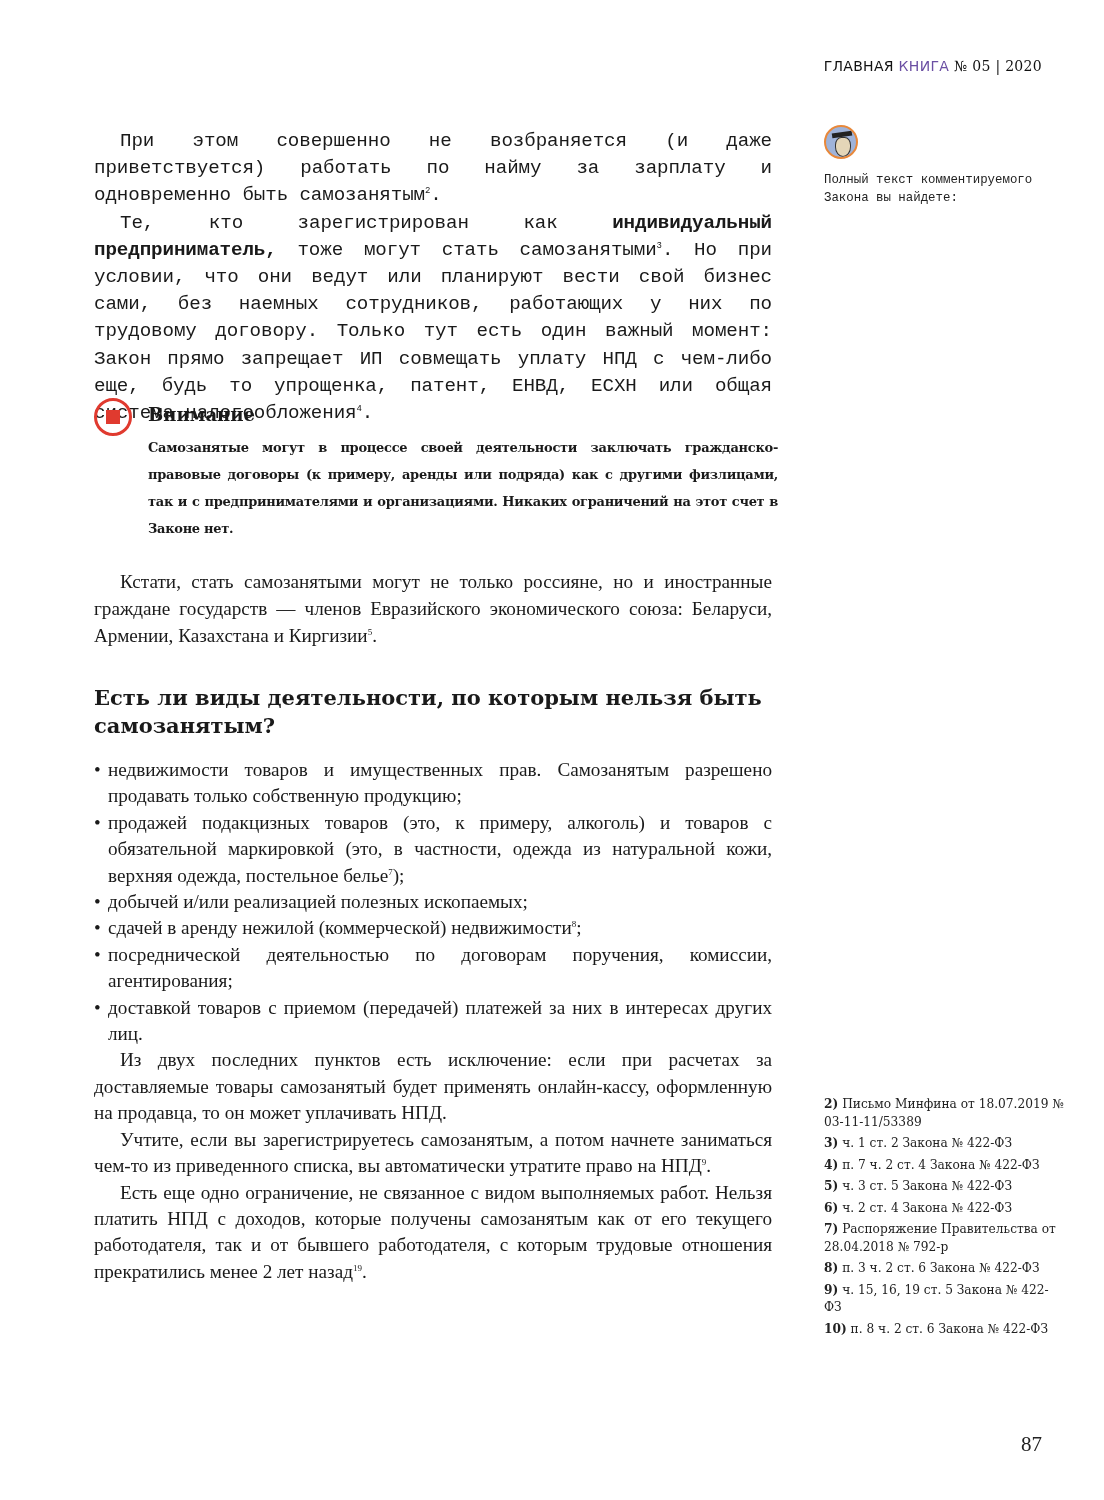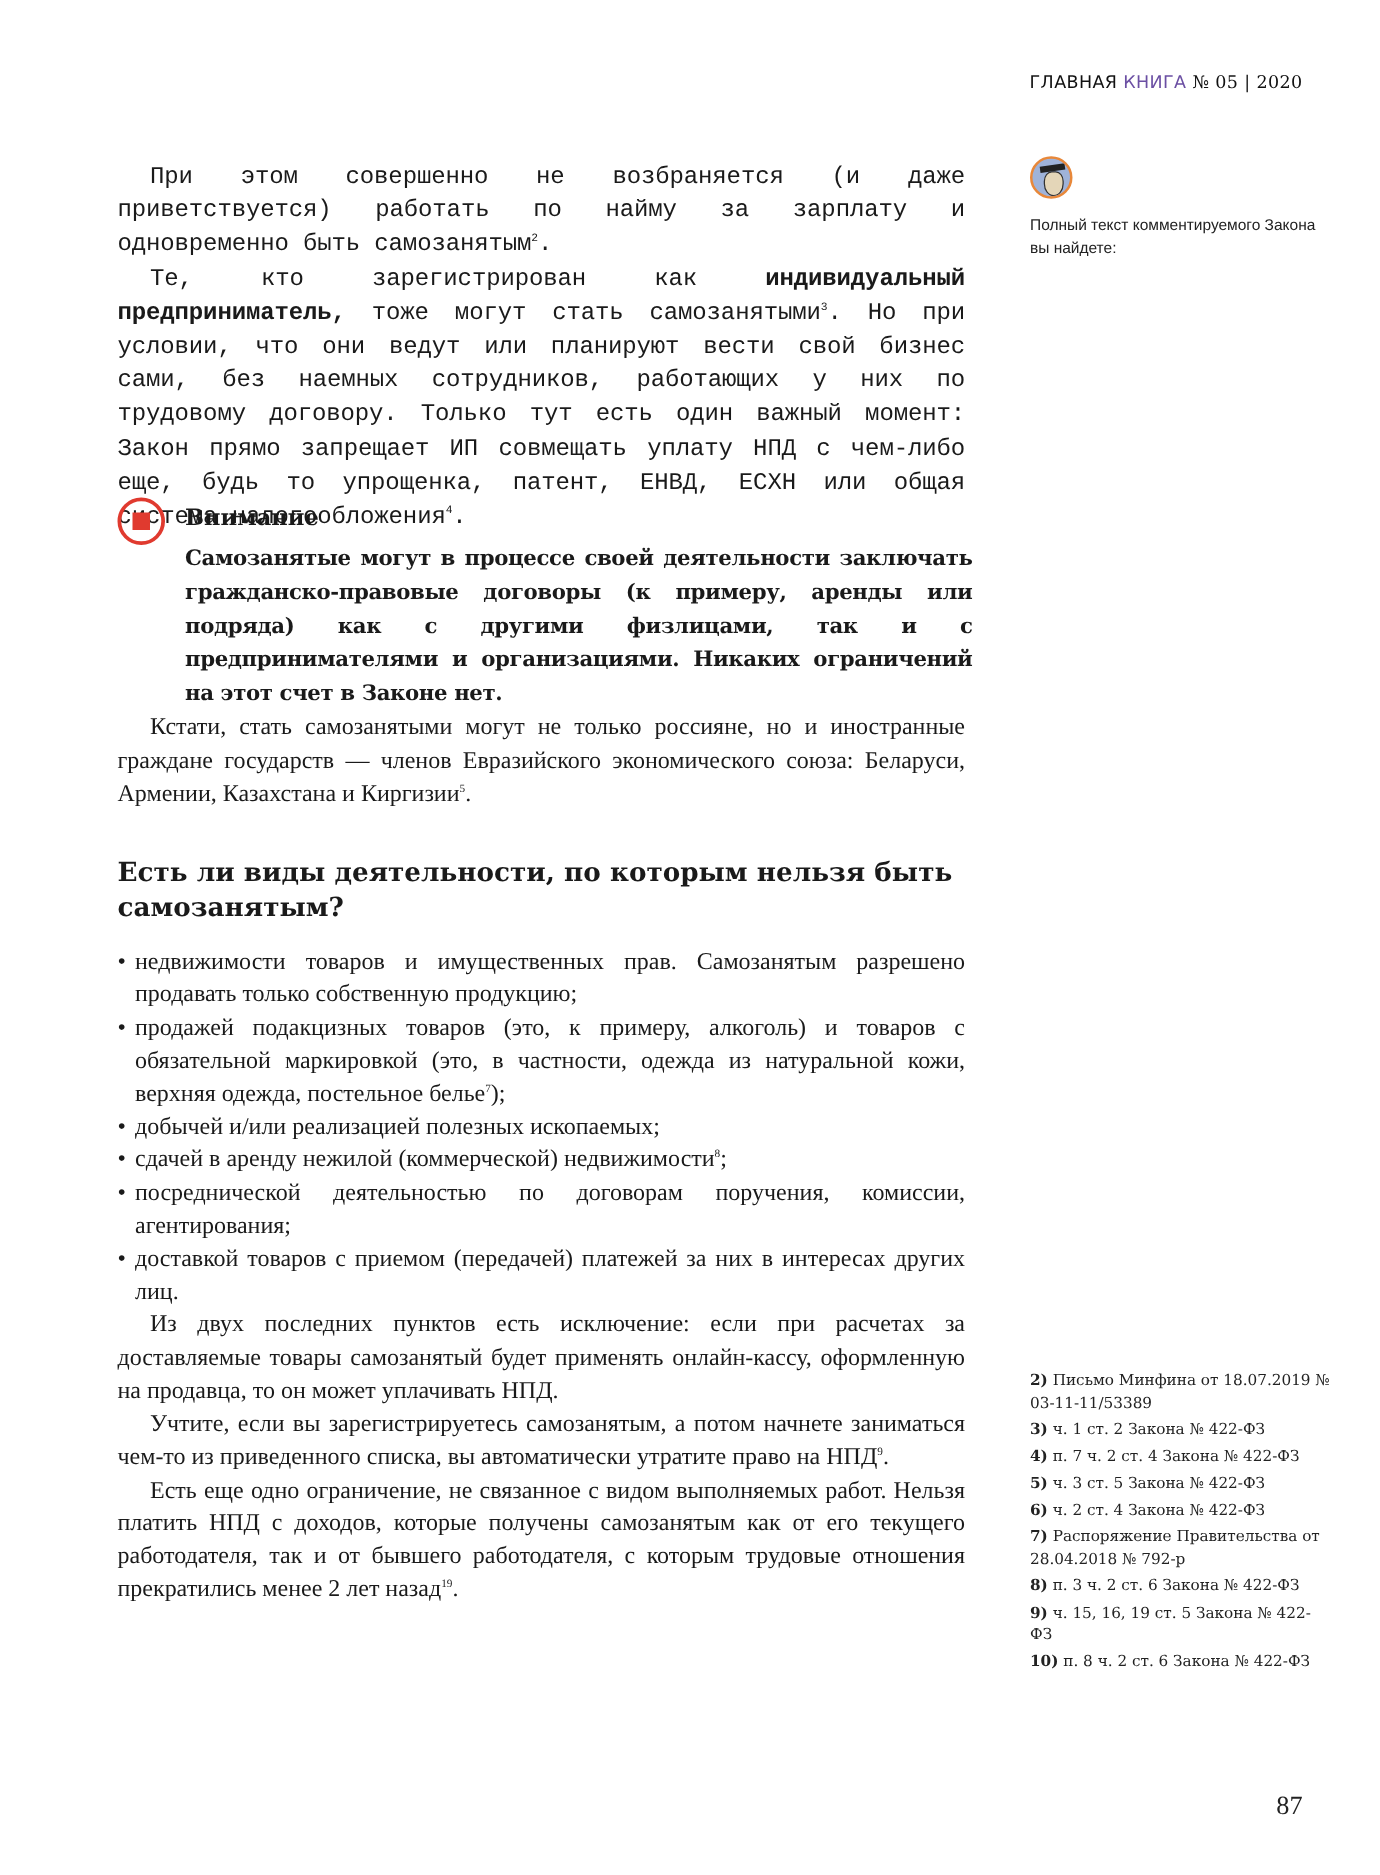--- a/index.html
+++ b/index.html
@@ -36,7 +36,7 @@
   .avatar { width: 34px; height: 34px; border-radius: 50%; background: #9fb3d9; border: 2px solid #e8883a; box-sizing: border-box; position: relative; overflow: hidden; }
   .avatar .face { position: absolute; left: 9px; top: 10px; width: 14px; height: 18px; background: #e4d6b8; border-radius: 40% 40% 50% 50%; border: 1px solid #333; }
   .avatar .cap { position: absolute; left: 6px; top: 5px; width: 20px; height: 5px; background: #222; transform: rotate(-8deg); }
-  .note-text { margin-top: 12px; font-family: Liberation Sans, sans-serif; font-size: 12.4px; line-height: 18px; color: #222; }
+  .note-text { margin-top: 12px; font-family: Liberation Mono, monospace; font-size: 12.4px; line-height: 18px; color: #222; }
   .note-bold { margin-top: 4px; font-family: "DejaVu Serif", serif; font-weight: bold; font-size: 12.4px; line-height: 17px; color: #111; }
 
   .footnotes { position: absolute; left: 824px; top: 1096px; width: 240px; font-family: "DejaVu Serif", serif; font-size: 12.2px; line-height: 17.5px; color: #222; }

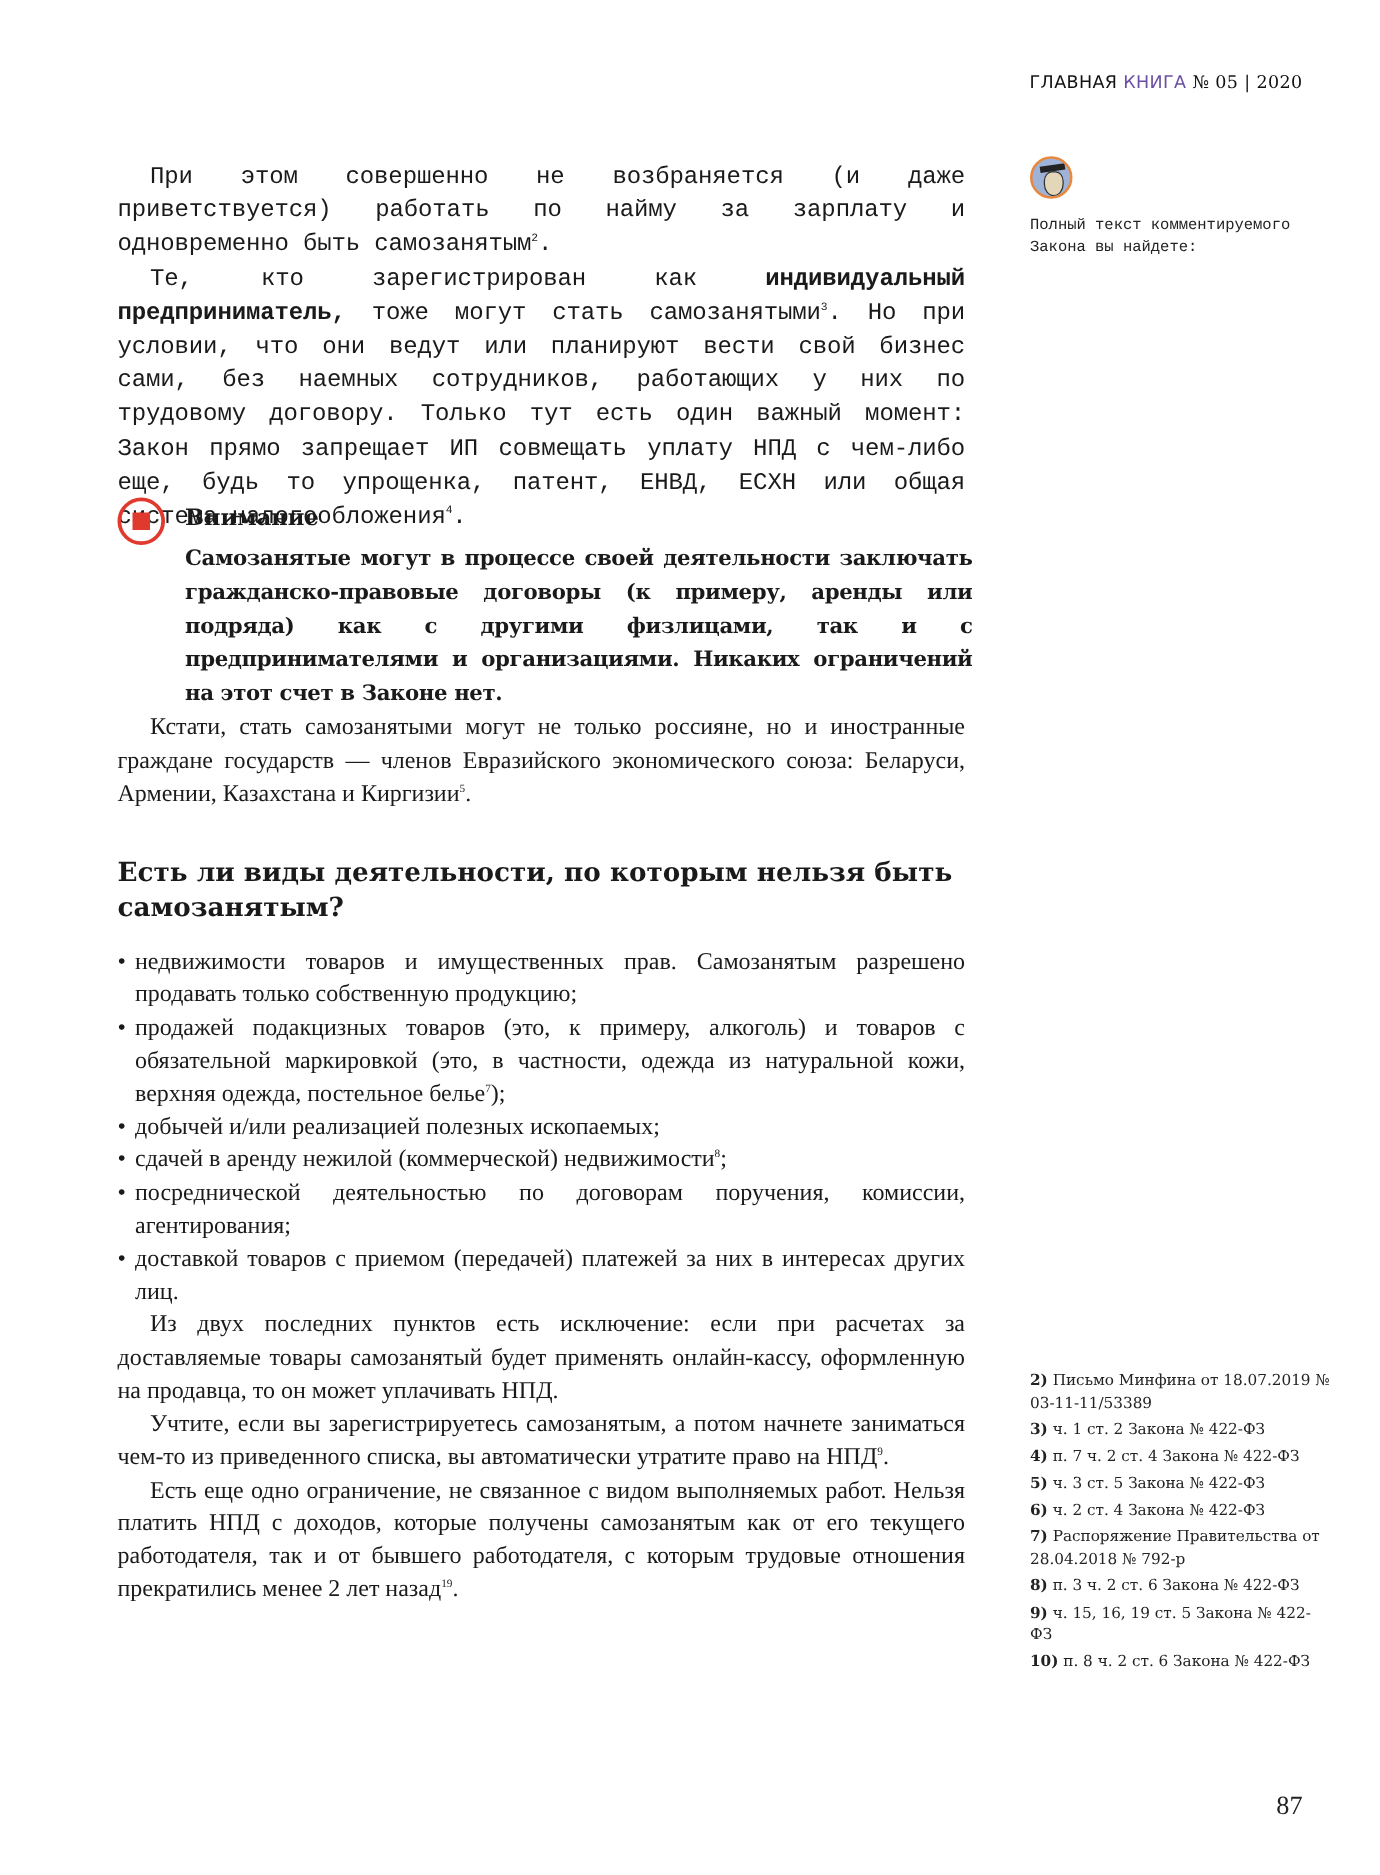--- a/index.html
+++ b/index.html
@@ -18,7 +18,7 @@
   .att-icon { position: absolute; left: 0; top: 0; width: 38px; height: 38px; border: 3px solid #e03a2f; border-radius: 50%; box-sizing: border-box; }
   .att-icon::after { content: ""; position: absolute; left: 9px; top: 9px; width: 14px; height: 14px; background: #e03a2f; }
   .att-title { position: absolute; left: 54px; top: 6px; font-family: "DejaVu Serif", serif; font-weight: bold; font-size: 18px; }
-  .att-body { position: absolute; left: 54px; top: 36px; width: 630px; font-family: "DejaVu Serif", serif; font-weight: bold; font-size: 17px; line-height: 27px; letter-spacing: -0.3px; text-align: justify; }
+  .att-body { position: absolute; left: 54px; top: 36px; width: 630px; font-family: "DejaVu Serif", serif; font-weight: bold; font-size: 13px; line-height: 27px; letter-spacing: -0.3px; text-align: justify; }
 
   .para2 { position: absolute; left: 94px; top: 568px; width: 678px; font-size: 19.2px; line-height: 27.2px; text-align: justify; font-family: "Liberation Serif", serif; }
   .para2 p { margin: 0; text-indent: 26px; }

